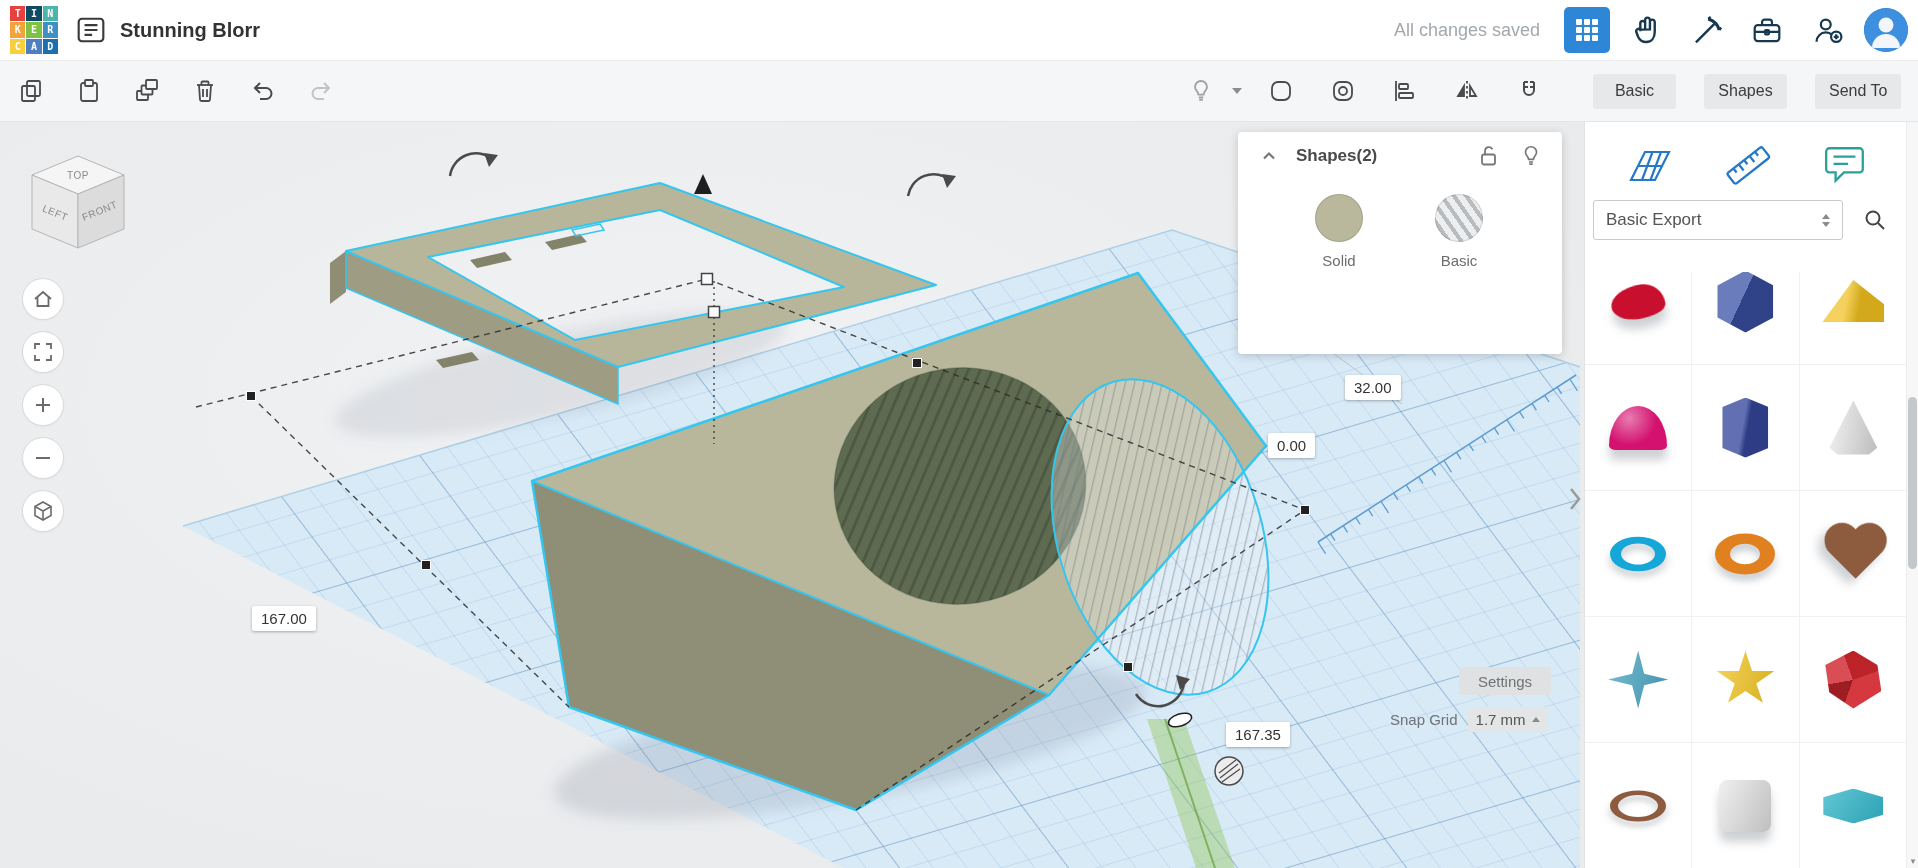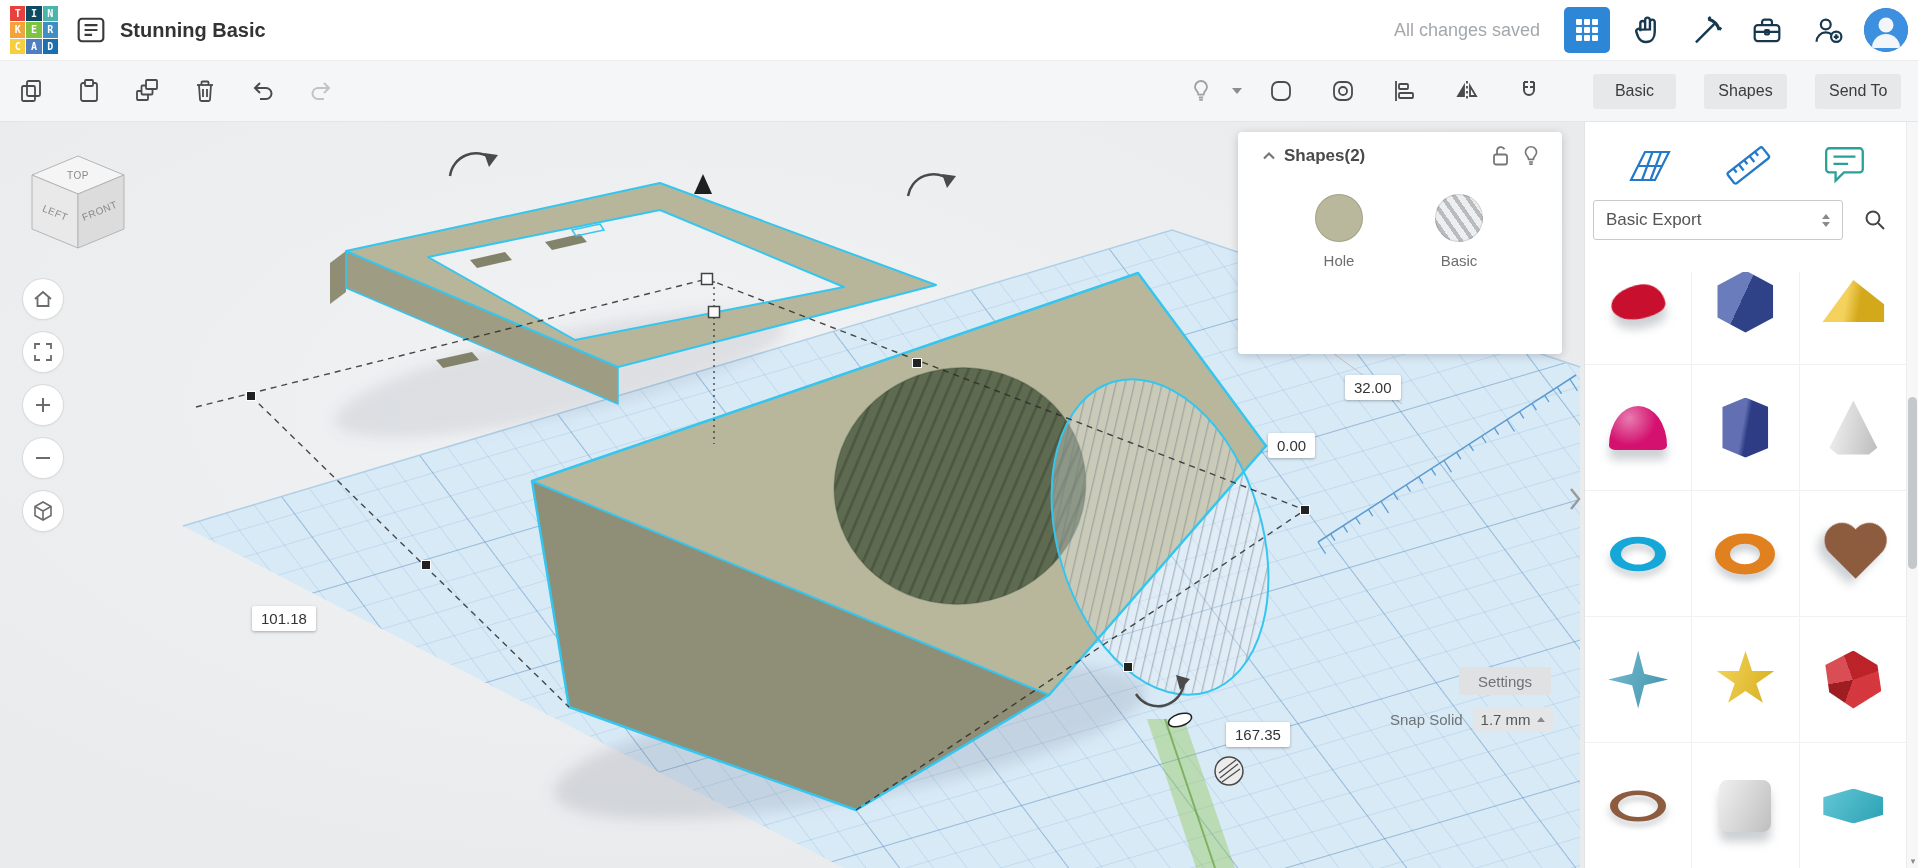--- a/index.html
+++ b/index.html
@@ -125,7 +125,7 @@
         <path d="M8 9.5h12M8 14h12M8 18.5h7"></path>
       </svg>
   </div>
-  <div class="doc-title">Stunning Basic</div>
+  <div class="doc-title">Stunning Blorr</div>
   <div class="spacer"></div>
   <div class="status-text">All changes saved</div>
   <div class="hdr-icons">

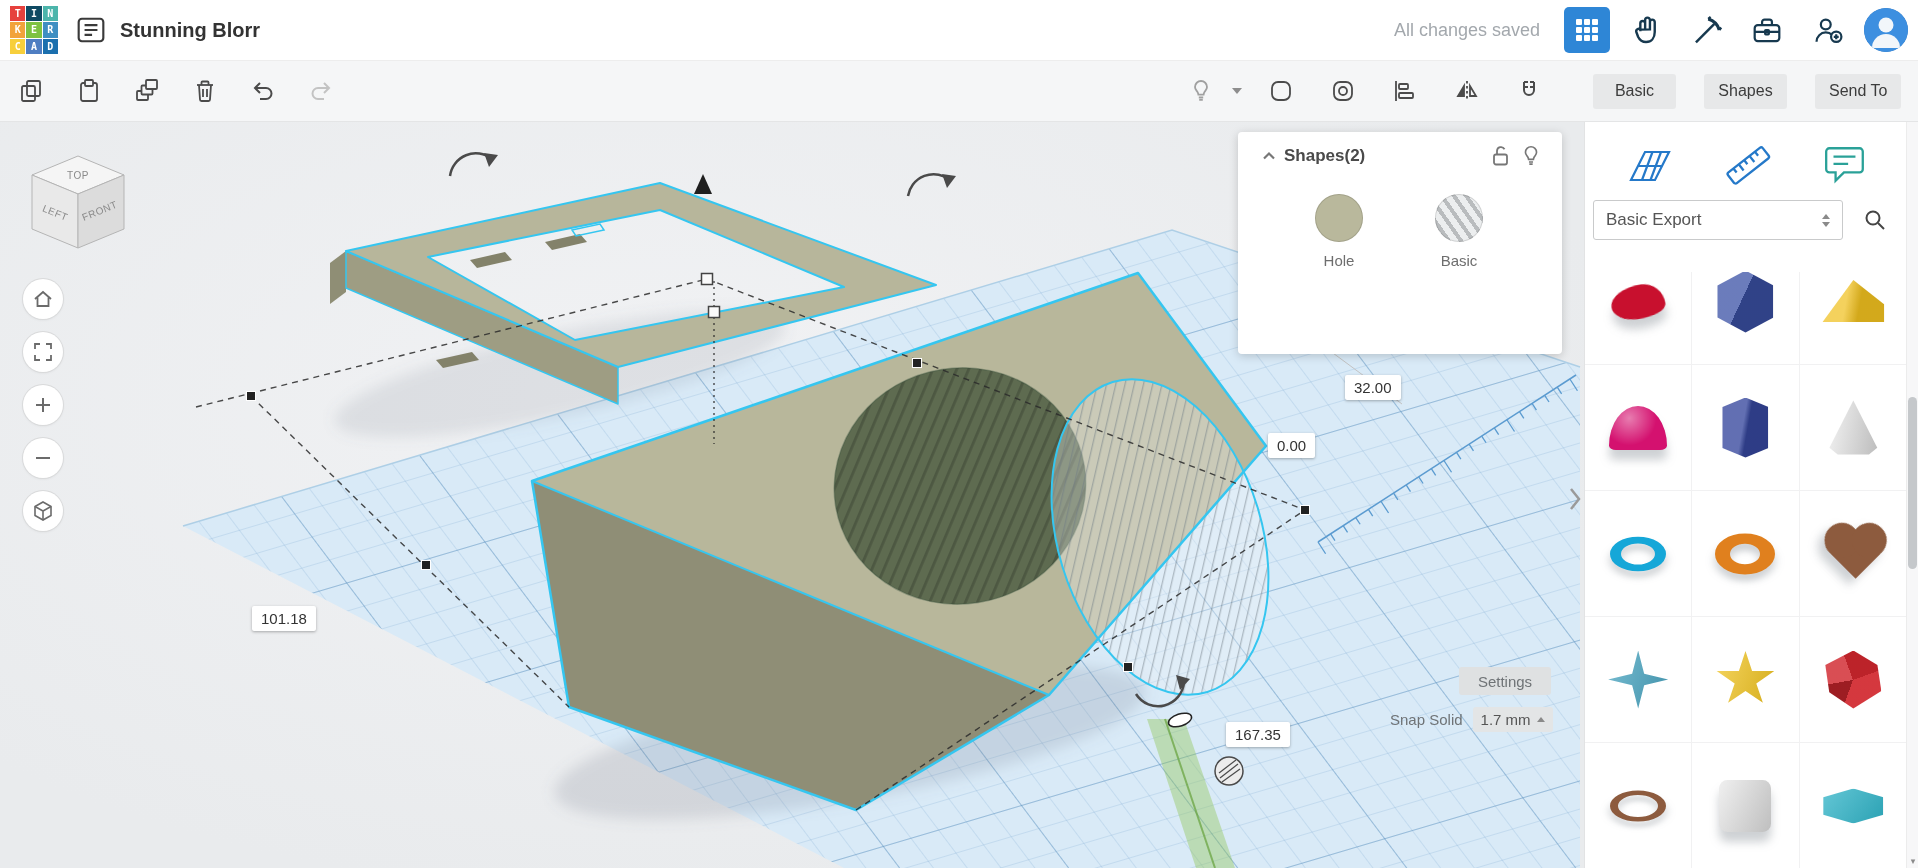--- a/index.html
+++ b/index.html
@@ -42,7 +42,7 @@
 
   
   .shapes-panel{position:absolute;left:1238px;top:10px;width:324px;height:222px;background:#fff;border-radius:4px;box-shadow:0 2px 10px rgba(0,0,0,.18);z-index:10}
-  .sp-header{height:48px;display:flex;align-items:center;padding:0 16px;}
+  .sp-header{height:48px;display:flex;align-items:center;padding:0 16px;gap:12px}
   .sp-title{font-size:17px;color:#4a4a4a;font-weight:bold;flex:1}
   .sp-body{display:flex;padding-left:77px;gap:72px;margin-top:14px}
   .swatch{display:flex;flex-direction:column;align-items:center;gap:10px;cursor:pointer}

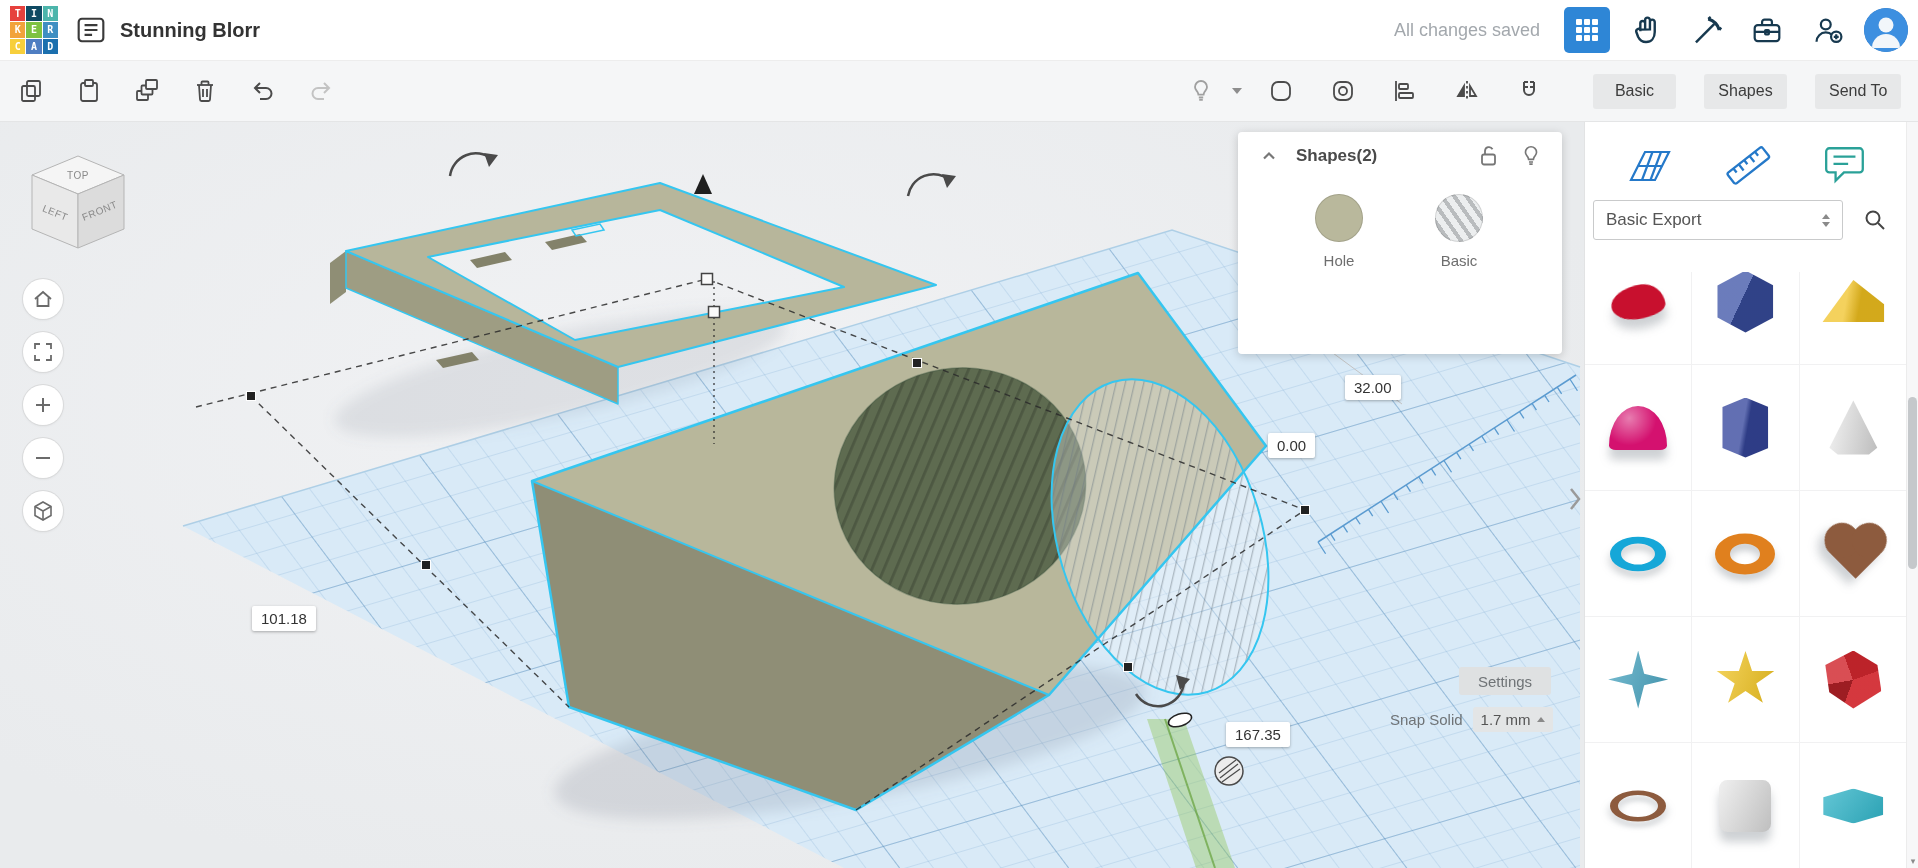--- a/index.html
+++ b/index.html
@@ -464,7 +464,7 @@
       <div class="sp-body">
         <div class="swatch">
           <div class="swatch-circle" style="background: rgb(185, 184, 156);"></div>
-          <div class="swatch-label">Hole</div>
+          <div class="swatch-label">Solid</div>
         </div>
         <div class="swatch">
           <div class="swatch-circle striped"></div>

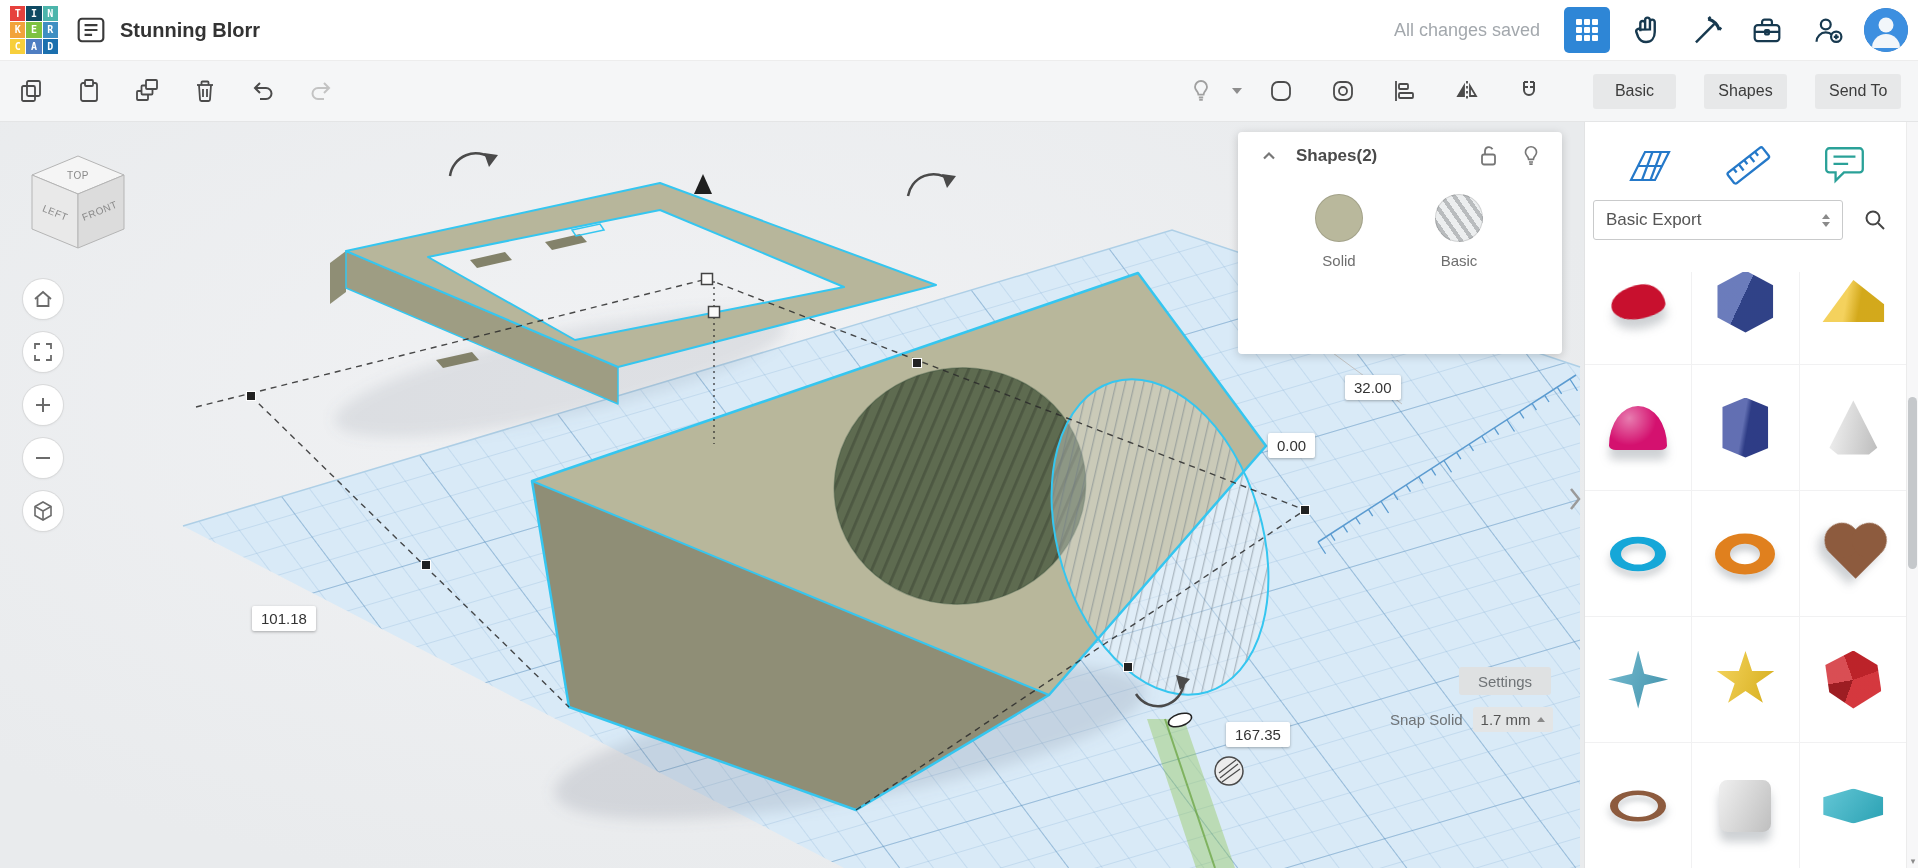--- a/index.html
+++ b/index.html
@@ -473,7 +473,7 @@
       </div>
     </div>
 
-    <div class="dim-label" style="left:252px;top:484px">101.18</div>
+    <div class="dim-label" style="left:252px;top:484px">167.00</div>
     <div class="dim-label" style="left:1345px;top:253px">32.00</div>
     <div class="dim-label" style="left:1268px;top:311px">0.00</div>
     <div class="dim-label" style="left:1226px;top:600px">167.35</div>

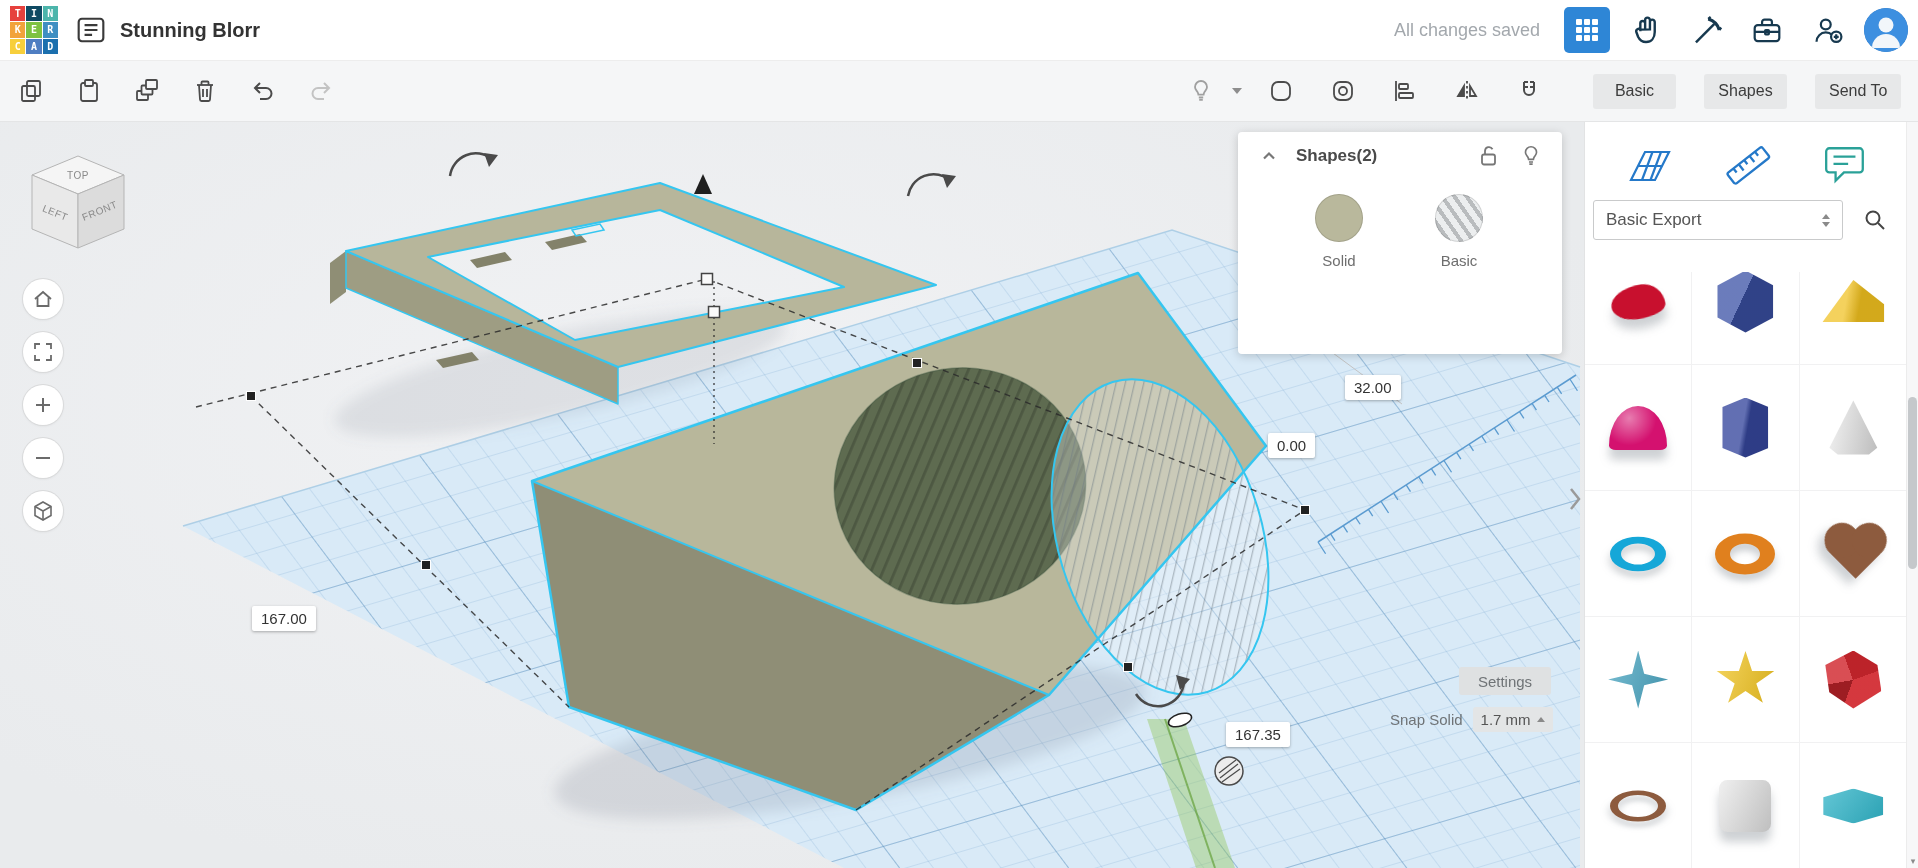--- a/index.html
+++ b/index.html
@@ -480,7 +480,7 @@
 
     <button class="settings-btn">Settings</button>
     <div class="snapgrid">
-      <span class="snapgrid-label">Snap Solid</span>
+      <span class="snapgrid-label">Snap Grid</span>
       <span class="snapgrid-select">
         <span>1.7 mm</span>
         <span class="caret-stack">

